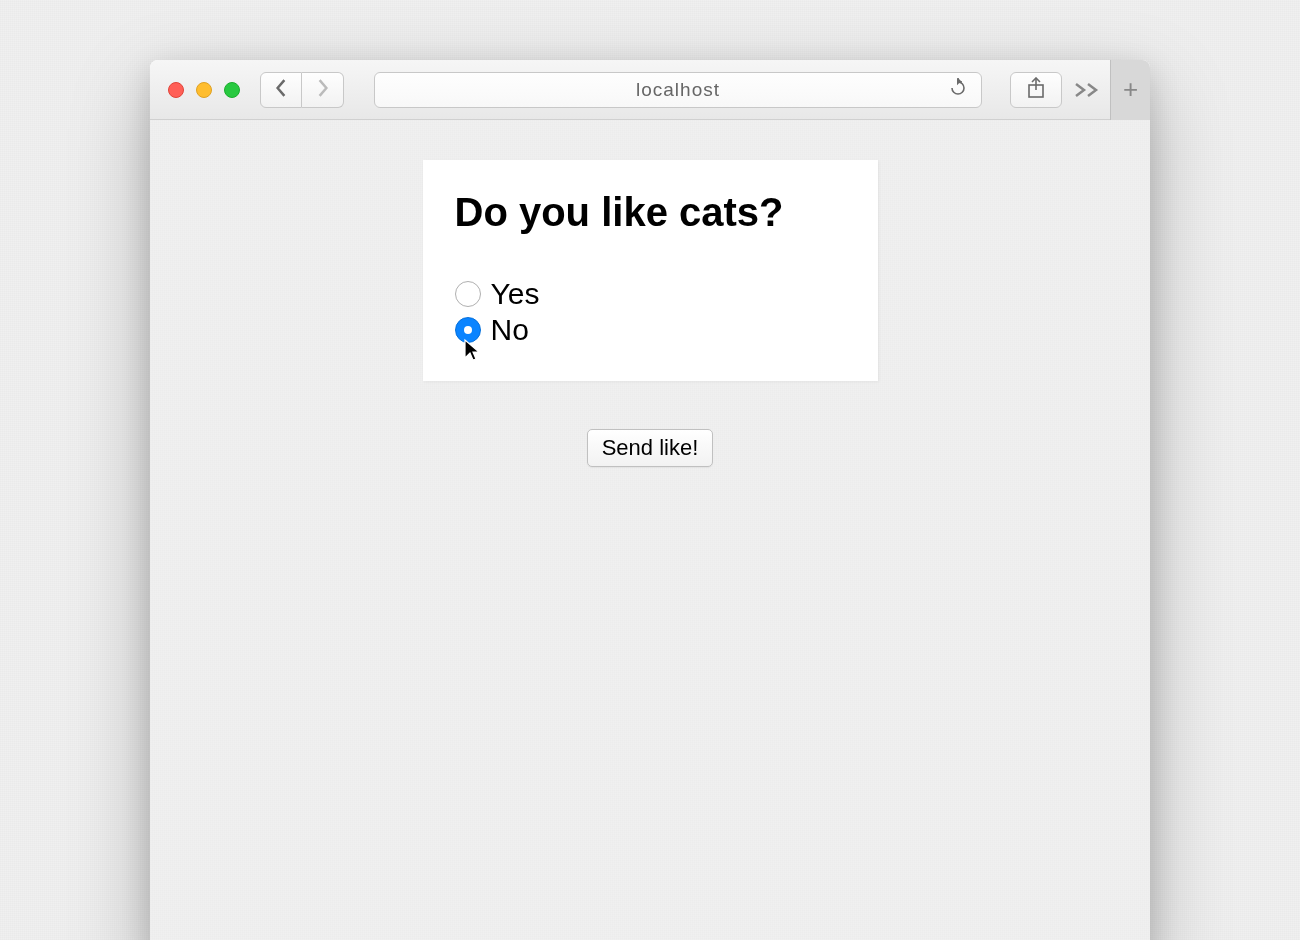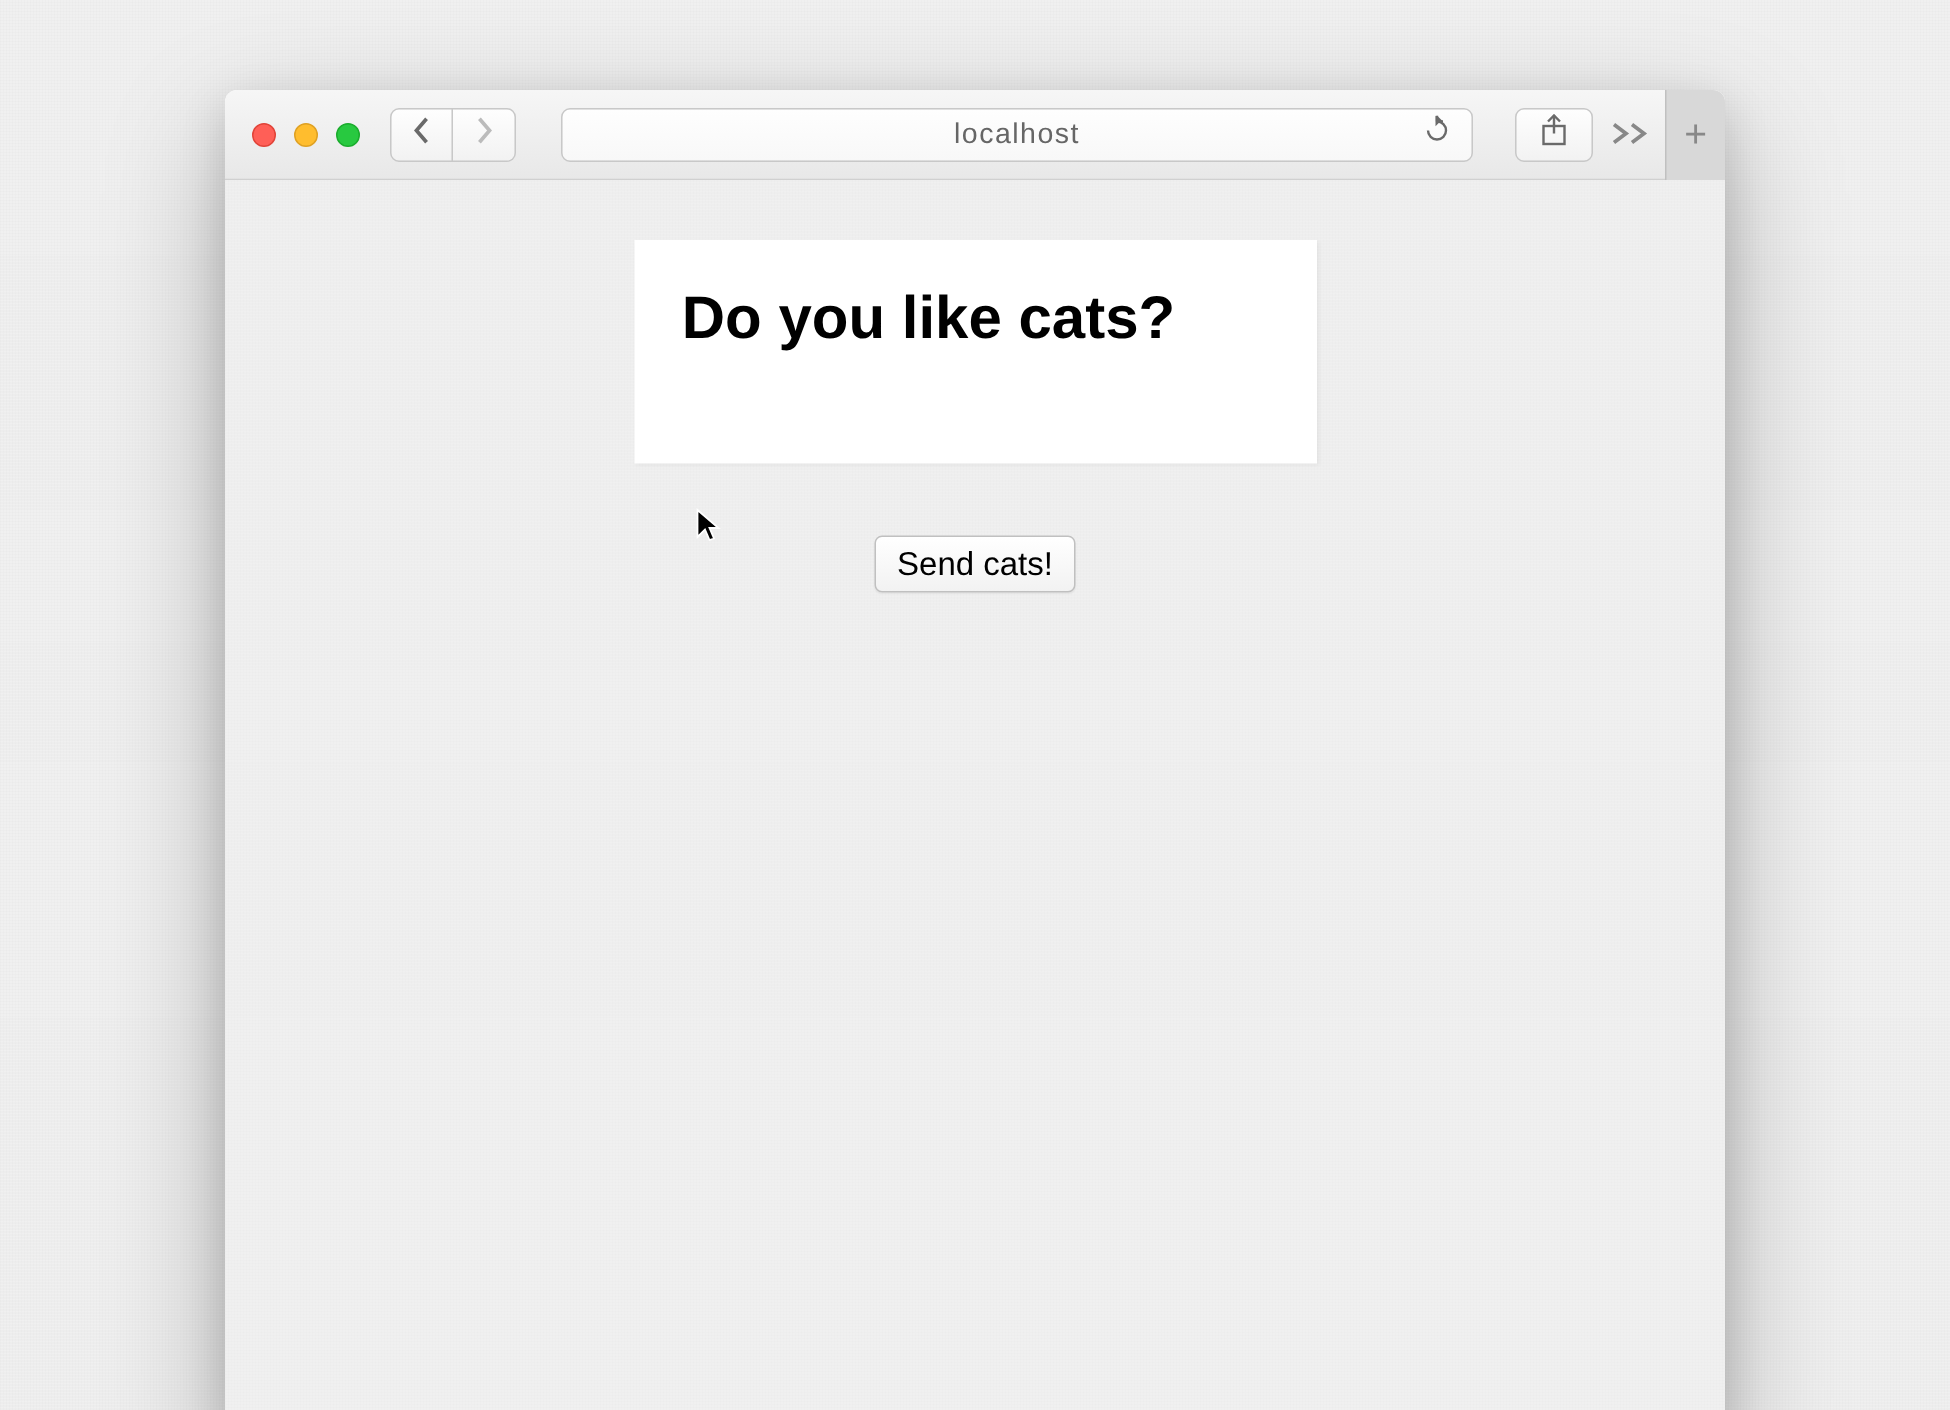--- a/index.html
+++ b/index.html
@@ -317,6 +317,16 @@
     <div class="panel">
       <h1 class="panel-title">Do you like cats?</h1>
 
+      <div class="radio-group">
+        <div class="radio-row">
+          <div class="radio-btn"></div>
+          <span class="radio-label">Yes</span>
+        </div>
+        <div class="radio-row">
+          <div class="radio-btn selected"></div>
+          <span class="radio-label">No</span>
+        </div>
+      </div>
     </div>
 
     <button class="submit-btn">Send cats!</button>

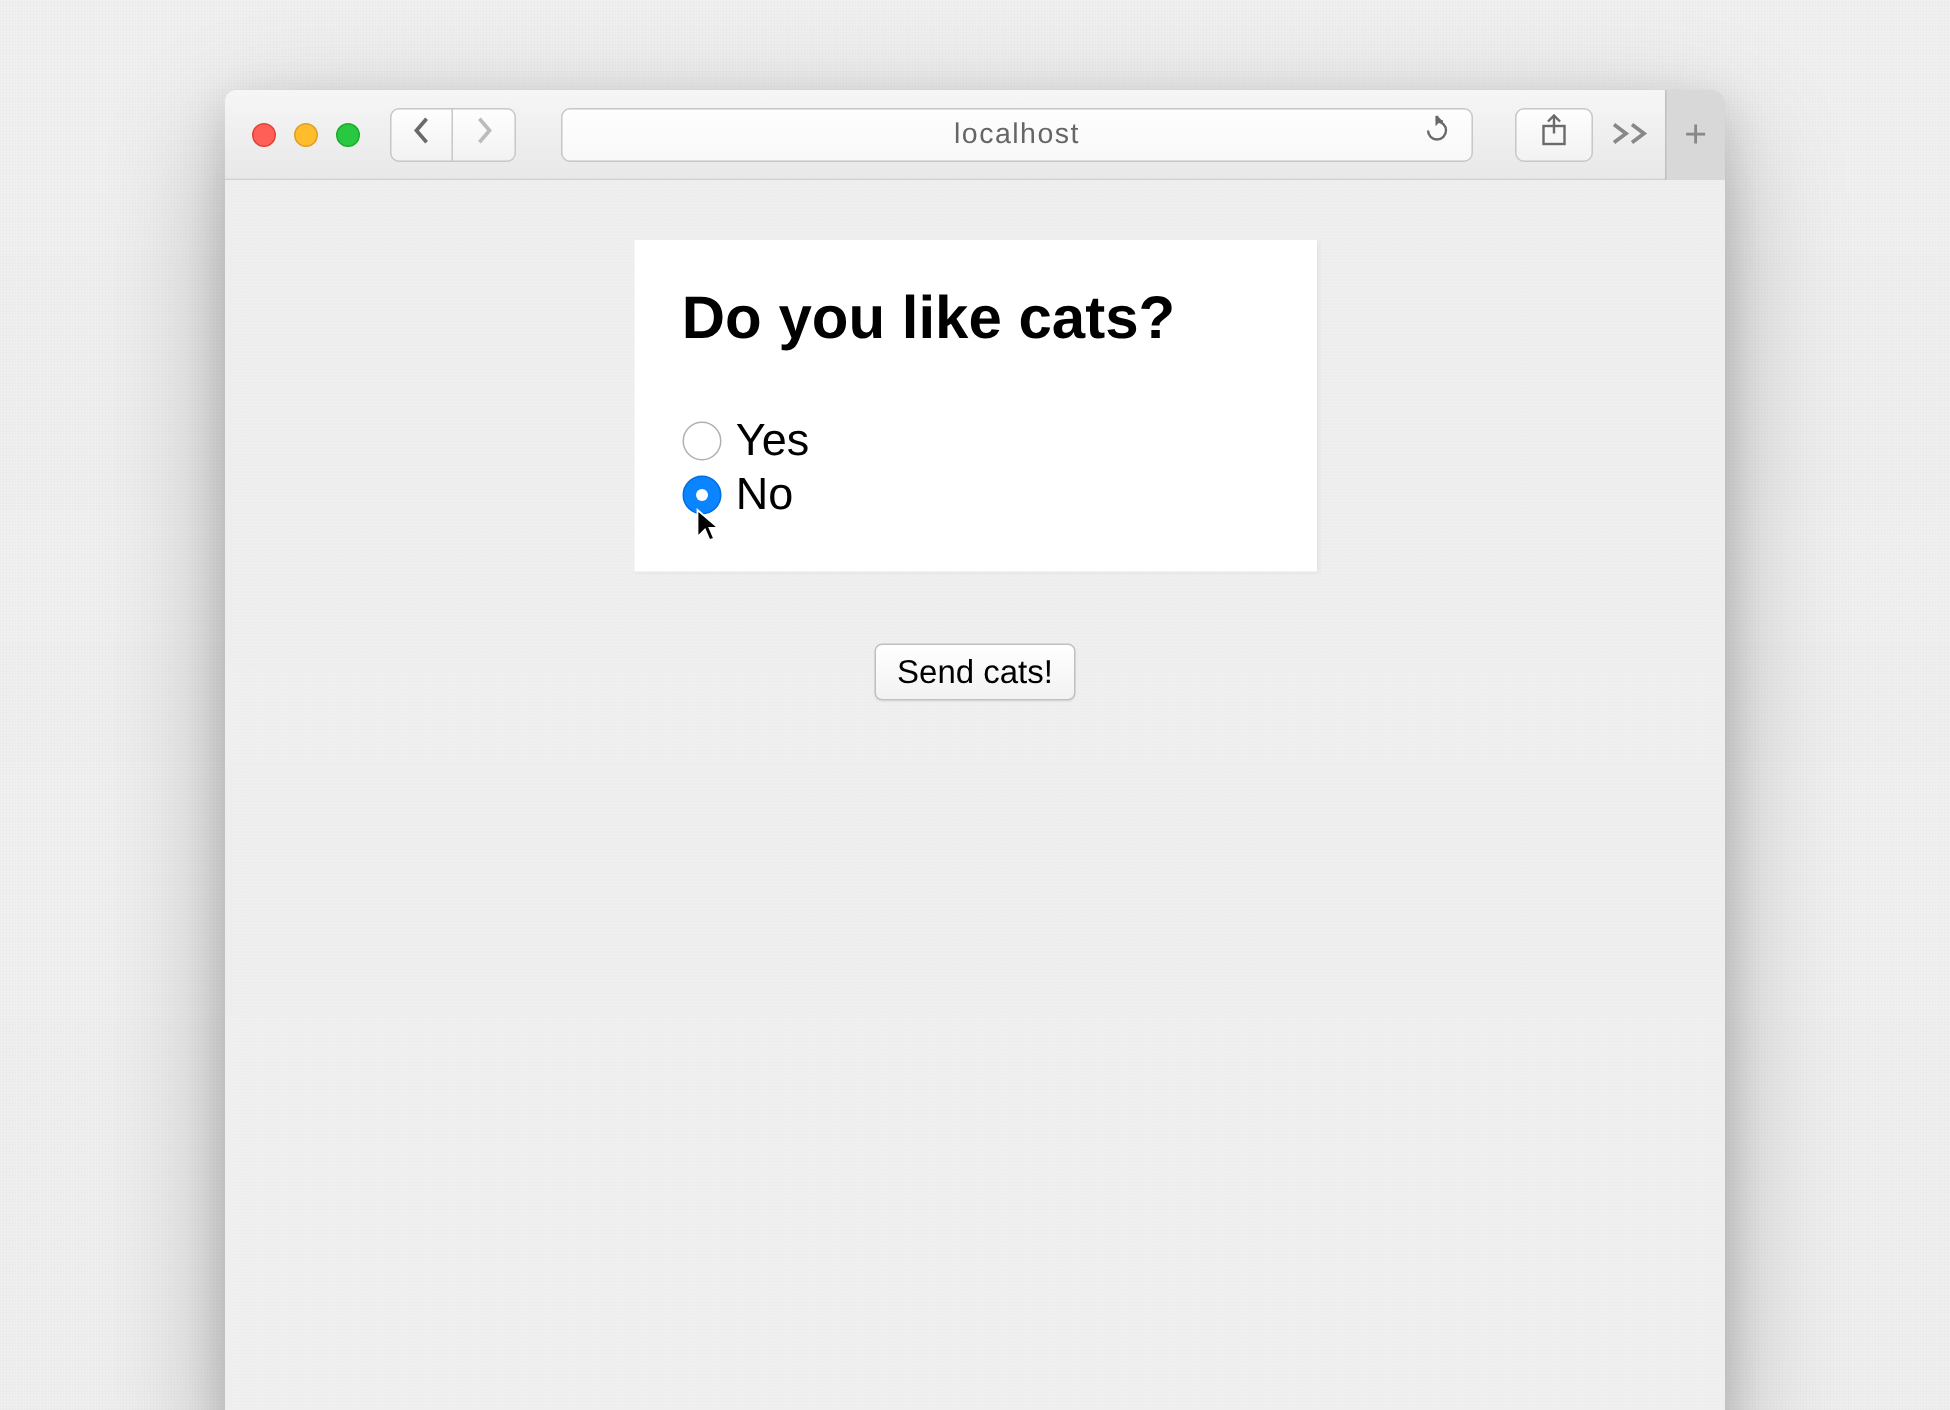--- a/index.html
+++ b/index.html
@@ -329,7 +329,7 @@
       </div>
     </div>
 
-    <button class="submit-btn">Send cats!</button>
+    <button class="submit-btn">Send like!</button>
 
     <div class="cursor">
       <svg width="20" height="26" viewBox="0 0 20 26">

